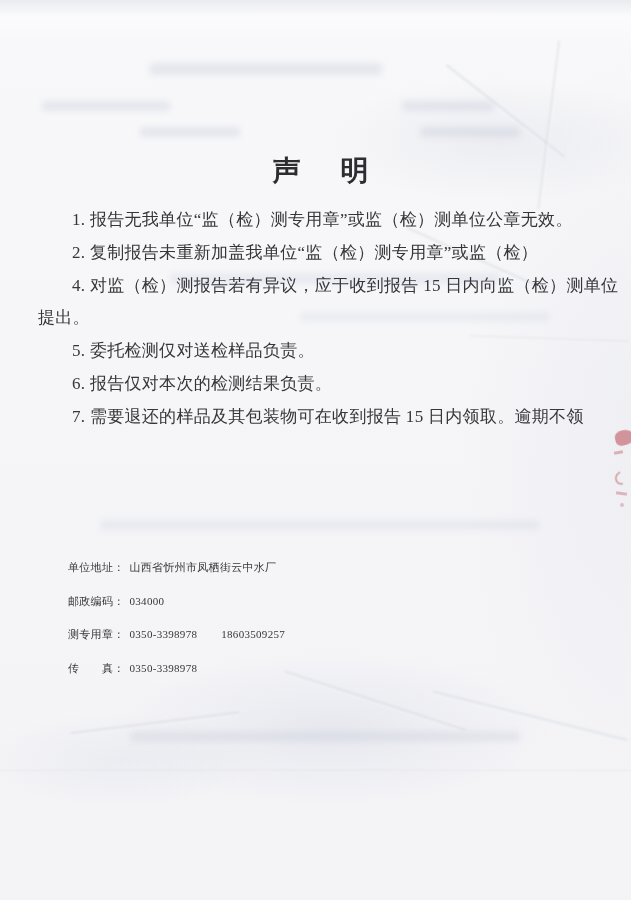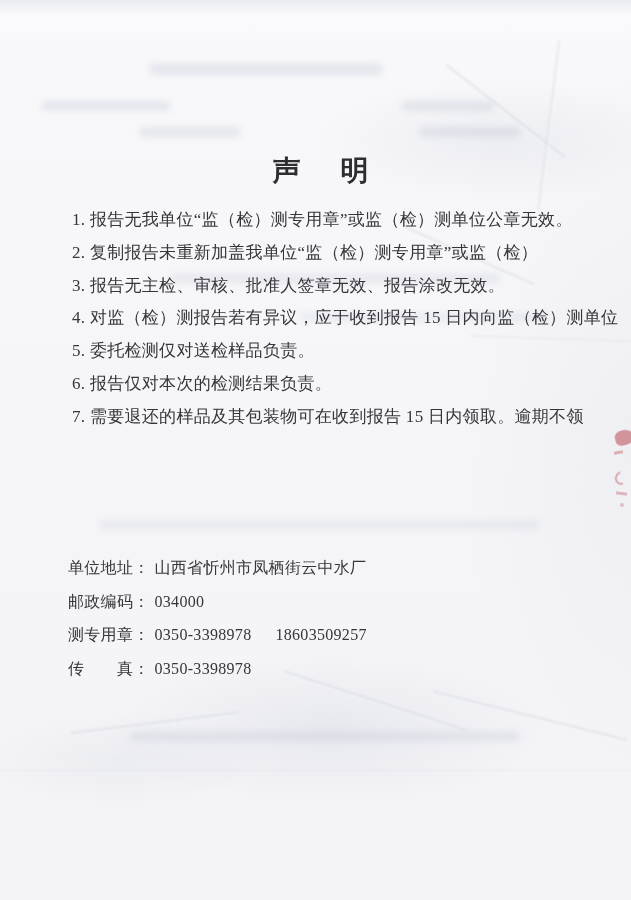--- a/index.html
+++ b/index.html
@@ -173,7 +173,6 @@
   <div class="body-block">
     <p class="indent">1. 报告无我单位“监（检）测专用章”或监（检）测单位公章无效。</p>
     <p class="indent">2. 复制报告未重新加盖我单位“监（检）测专用章”或监（检）</p>
-    <p class="indent">3. 报告无主检、审核、批准人签章无效、报告涂改无效。</p>
     <p class="indent">4. 对监（检）测报告若有异议，应于收到报告 15 日内向监（检）测单位</p>
     <p class="indent">5. 委托检测仅对送检样品负责。</p>
     <p class="indent">6. 报告仅对本次的检测结果负责。</p>

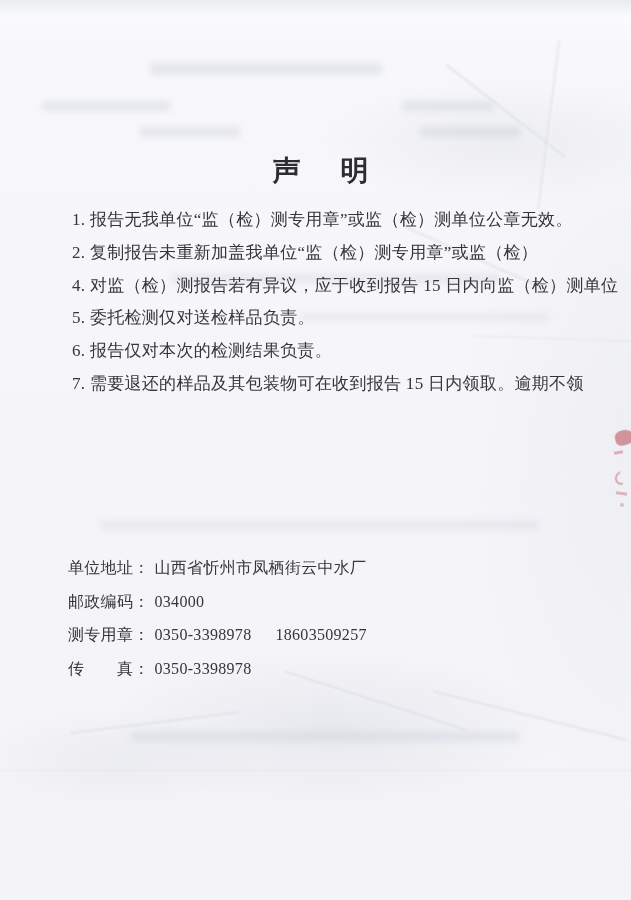--- a/index.html
+++ b/index.html
@@ -174,6 +174,7 @@
     <p class="indent">1. 报告无我单位“监（检）测专用章”或监（检）测单位公章无效。</p>
     <p class="indent">2. 复制报告未重新加盖我单位“监（检）测专用章”或监（检）</p>
     <p class="indent">4. 对监（检）测报告若有异议，应于收到报告 15 日内向监（检）测单位</p>
+    <p>提出。</p>
     <p class="indent">5. 委托检测仅对送检样品负责。</p>
     <p class="indent">6. 报告仅对本次的检测结果负责。</p>
     <p class="indent">7. 需要退还的样品及其包装物可在收到报告 15 日内领取。逾期不领</p>

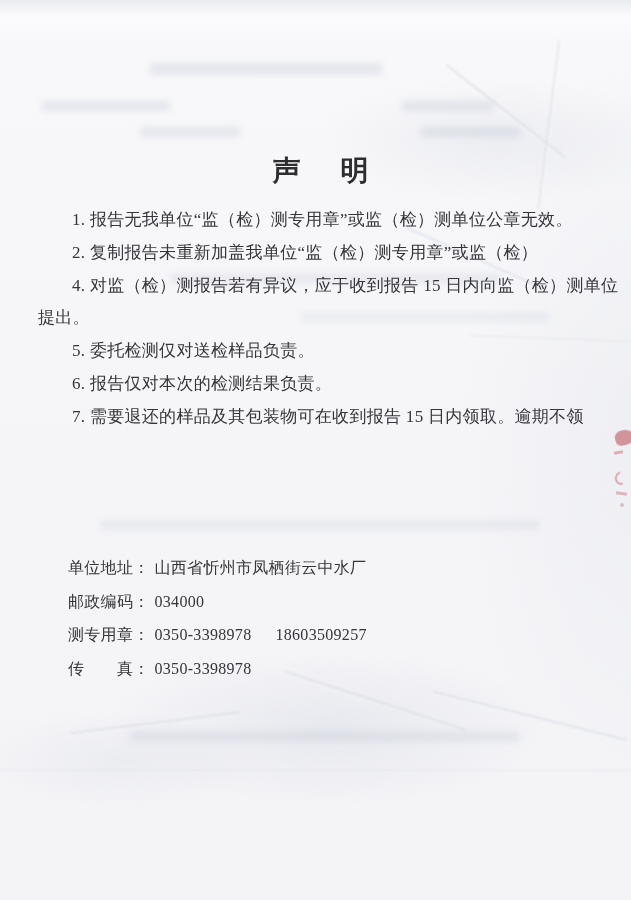--- a/index.html
+++ b/index.html
@@ -83,7 +83,7 @@
     position: absolute;
     left: 68px;
     top: 551px;
-    font-size: 16px;
+    font-size: 11px;
     line-height: 33.5px;
     letter-spacing: 0.3px;
   }

